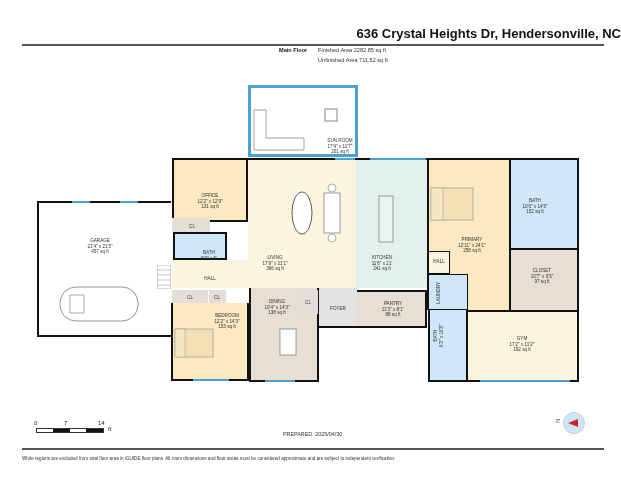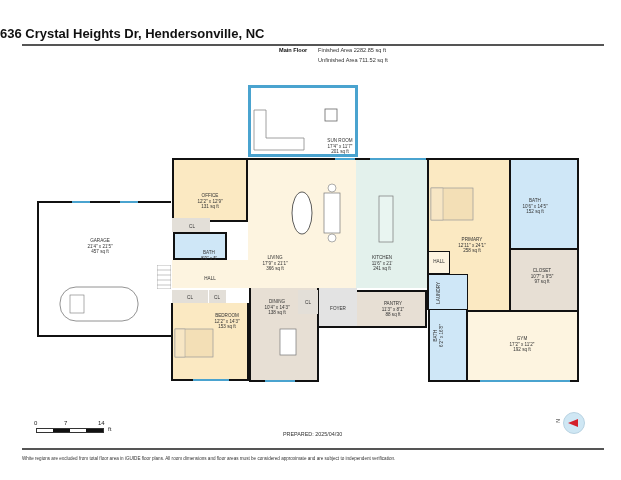--- a/index.html
+++ b/index.html
@@ -4,7 +4,7 @@
 <style>
   html, body { margin: 0; padding: 0; background: #ffffff; }
   body { width: 621px; height: 480px; position: relative; overflow: hidden; font-family: "Liberation Sans", sans-serif; color: #222; }
-  .title { position: absolute; left: 0; top: 26px; width: 621px; text-align: left; font-size: 13px; font-weight: bold; color: #111; }
+  .title { position: absolute; left: 0; top: 26px; width: 621px; text-align: right; font-size: 13px; font-weight: bold; color: #111; }
   .rule { position: absolute; left: 22px; width: 582px; height: 2px; background: #555; }
   .meta { position: absolute; font-size: 5.6px; color: #333; }
   .plan { position: absolute; left: 0; top: 0; width: 621px; height: 480px; }

